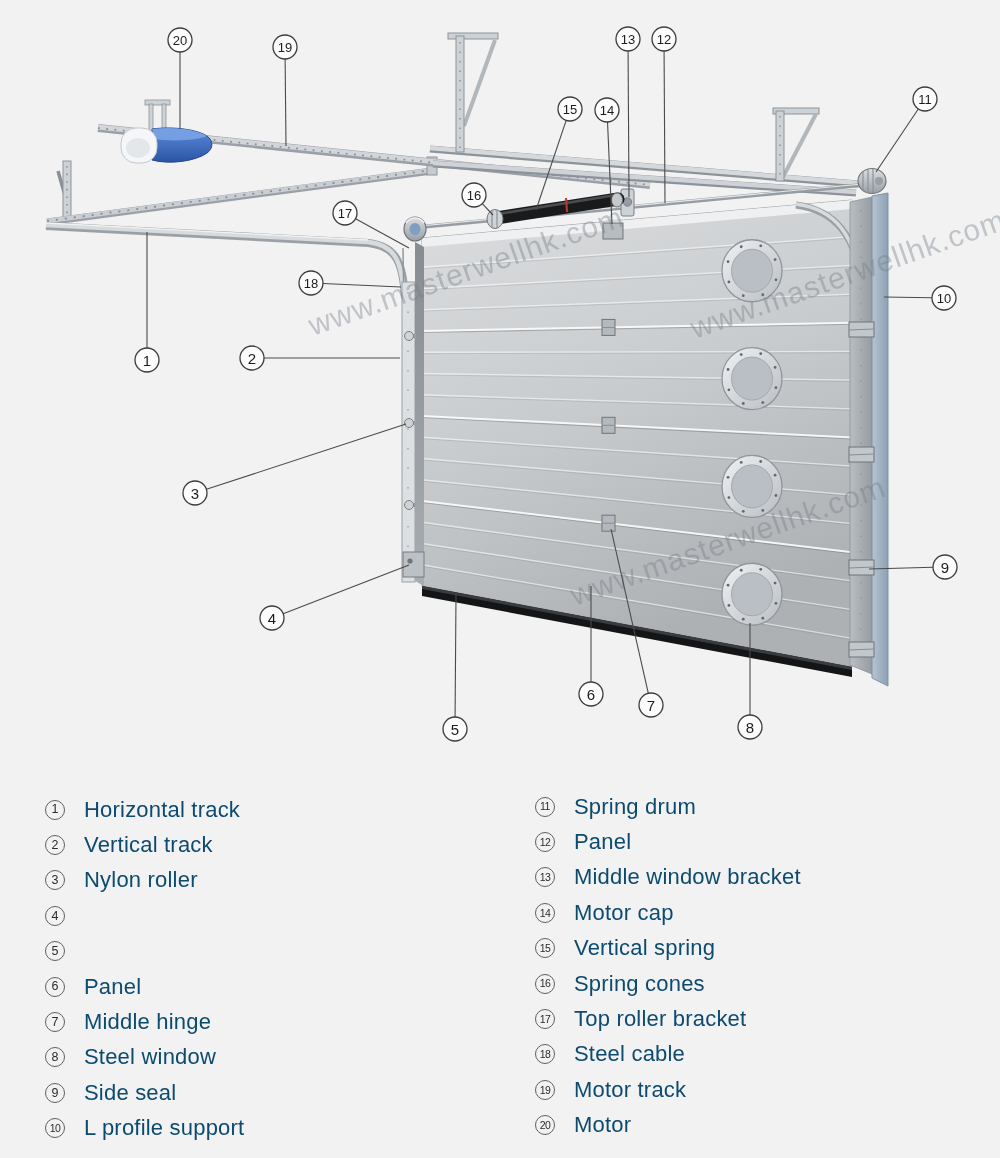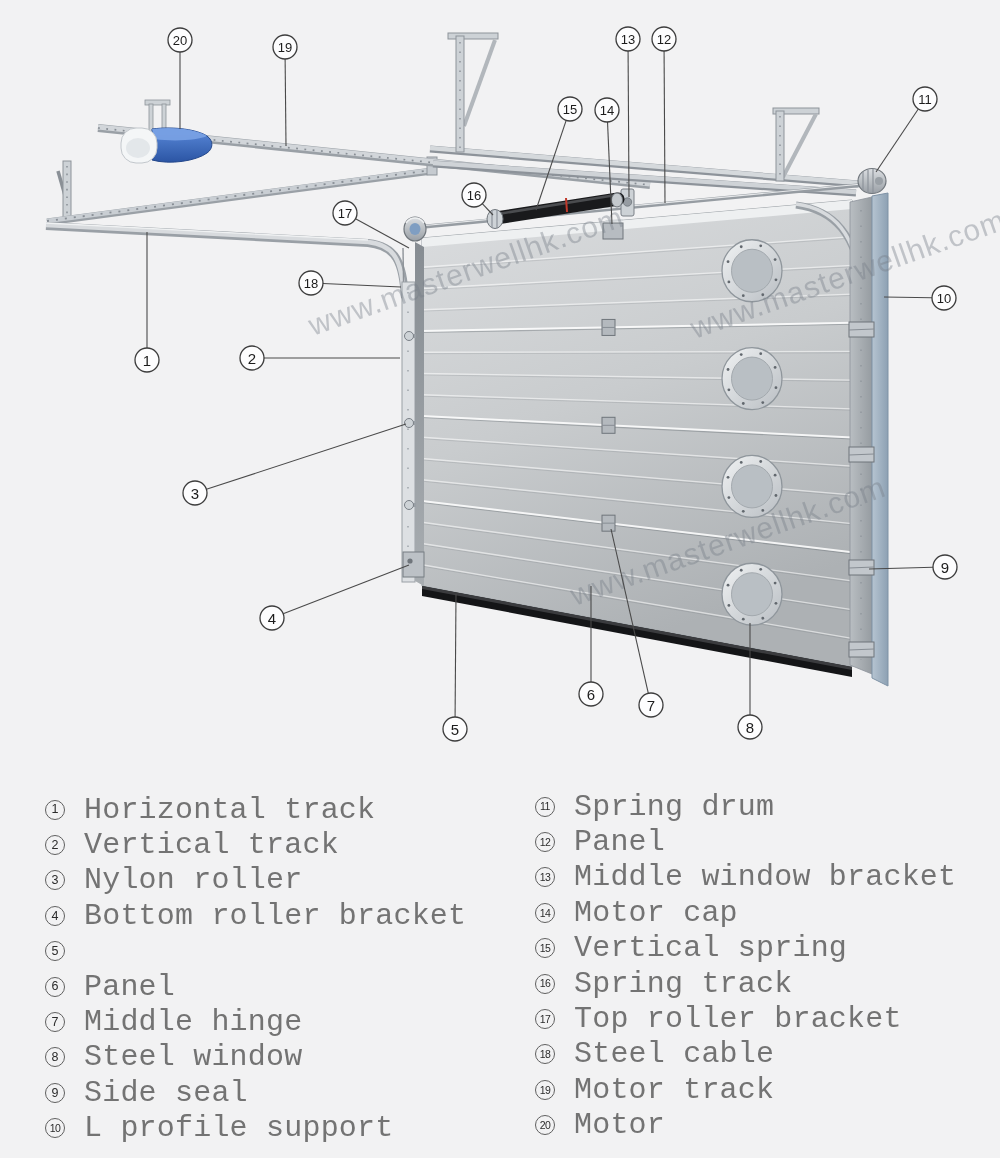--- a/index.html
+++ b/index.html
@@ -15,7 +15,7 @@
   .lg-badge{display:inline-flex;width:20px;height:20px;min-width:20px;border:1px solid #606060;border-radius:50%;
     align-items:center;justify-content:center;font-size:12.5px;color:#2b2b2b;box-sizing:border-box;line-height:1;}
   .lg-badge.two{font-size:10.5px;letter-spacing:-0.5px;}
-  .lg-label{font-size:30px;color:#737373;margin-left:19px;white-space:nowrap;letter-spacing:0.2px;font-family:Liberation Mono, monospace;}
+  .lg-label{font-size:22px;color:#0c4a6e;margin-left:19px;white-space:nowrap;letter-spacing:0.2px;}
 </style>
 </head>
 <body>

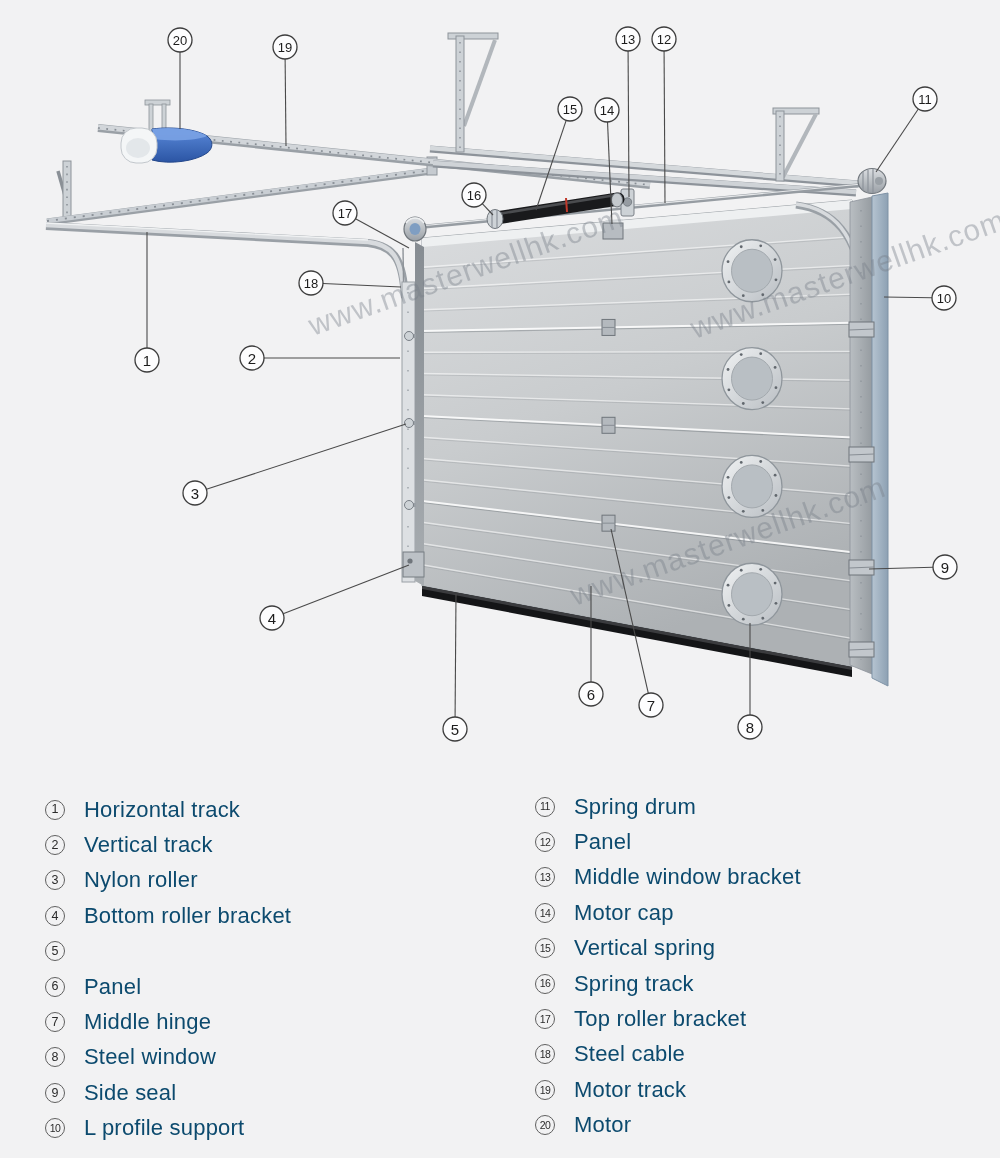--- a/index.html
+++ b/index.html
@@ -434,7 +434,6 @@
       </div>
       <div class="lg-row">
         <span class="lg-badge">4</span>
-        <span class="lg-label">Bottom roller bracket</span>
       </div>
       <div class="lg-row">
         <span class="lg-badge">5</span>

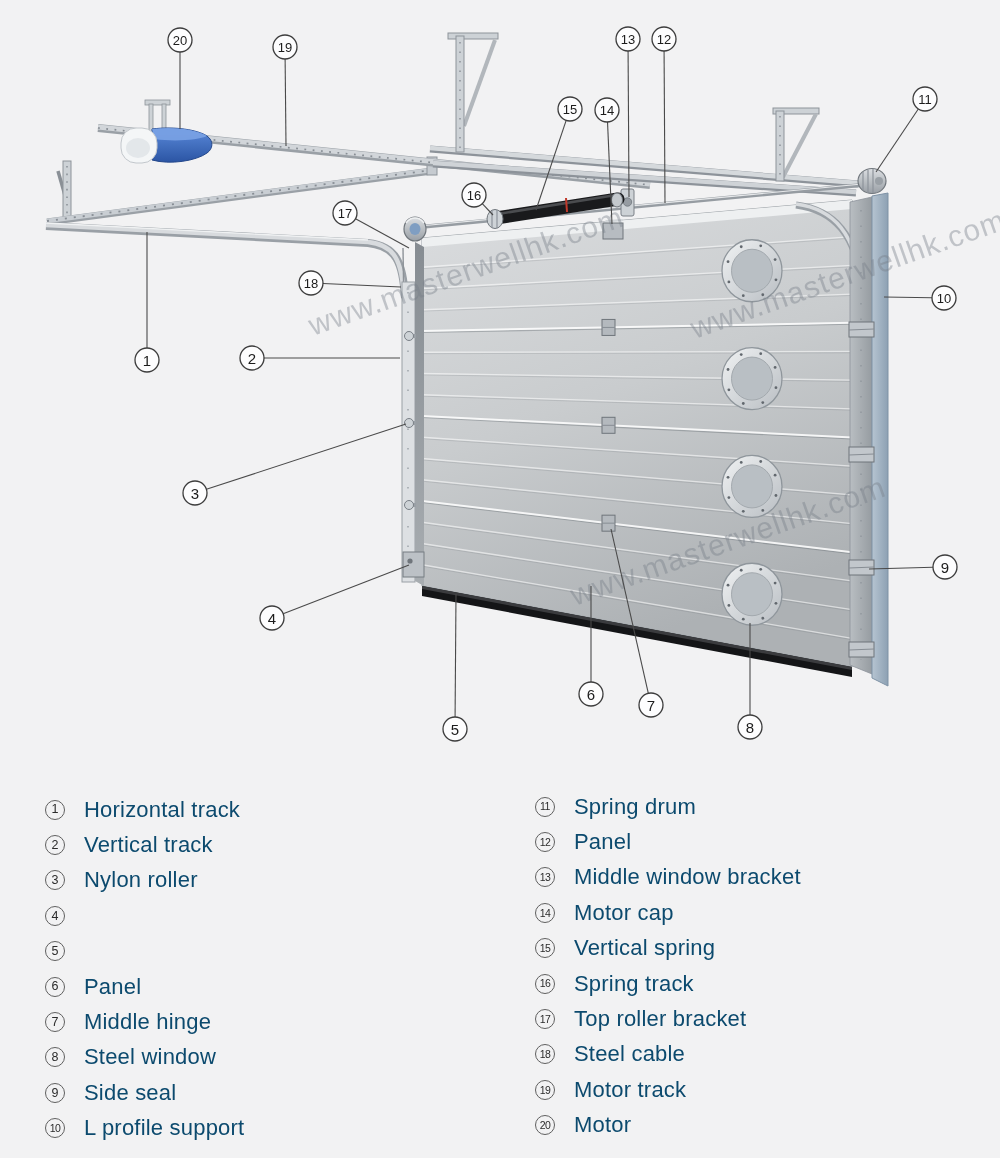--- a/index.html
+++ b/index.html
@@ -482,7 +482,7 @@
       </div>
       <div class="lg-row">
         <span class="lg-badge two">16</span>
-        <span class="lg-label">Spring track</span>
+        <span class="lg-label">Spring cones</span>
       </div>
       <div class="lg-row">
         <span class="lg-badge two">17</span>

